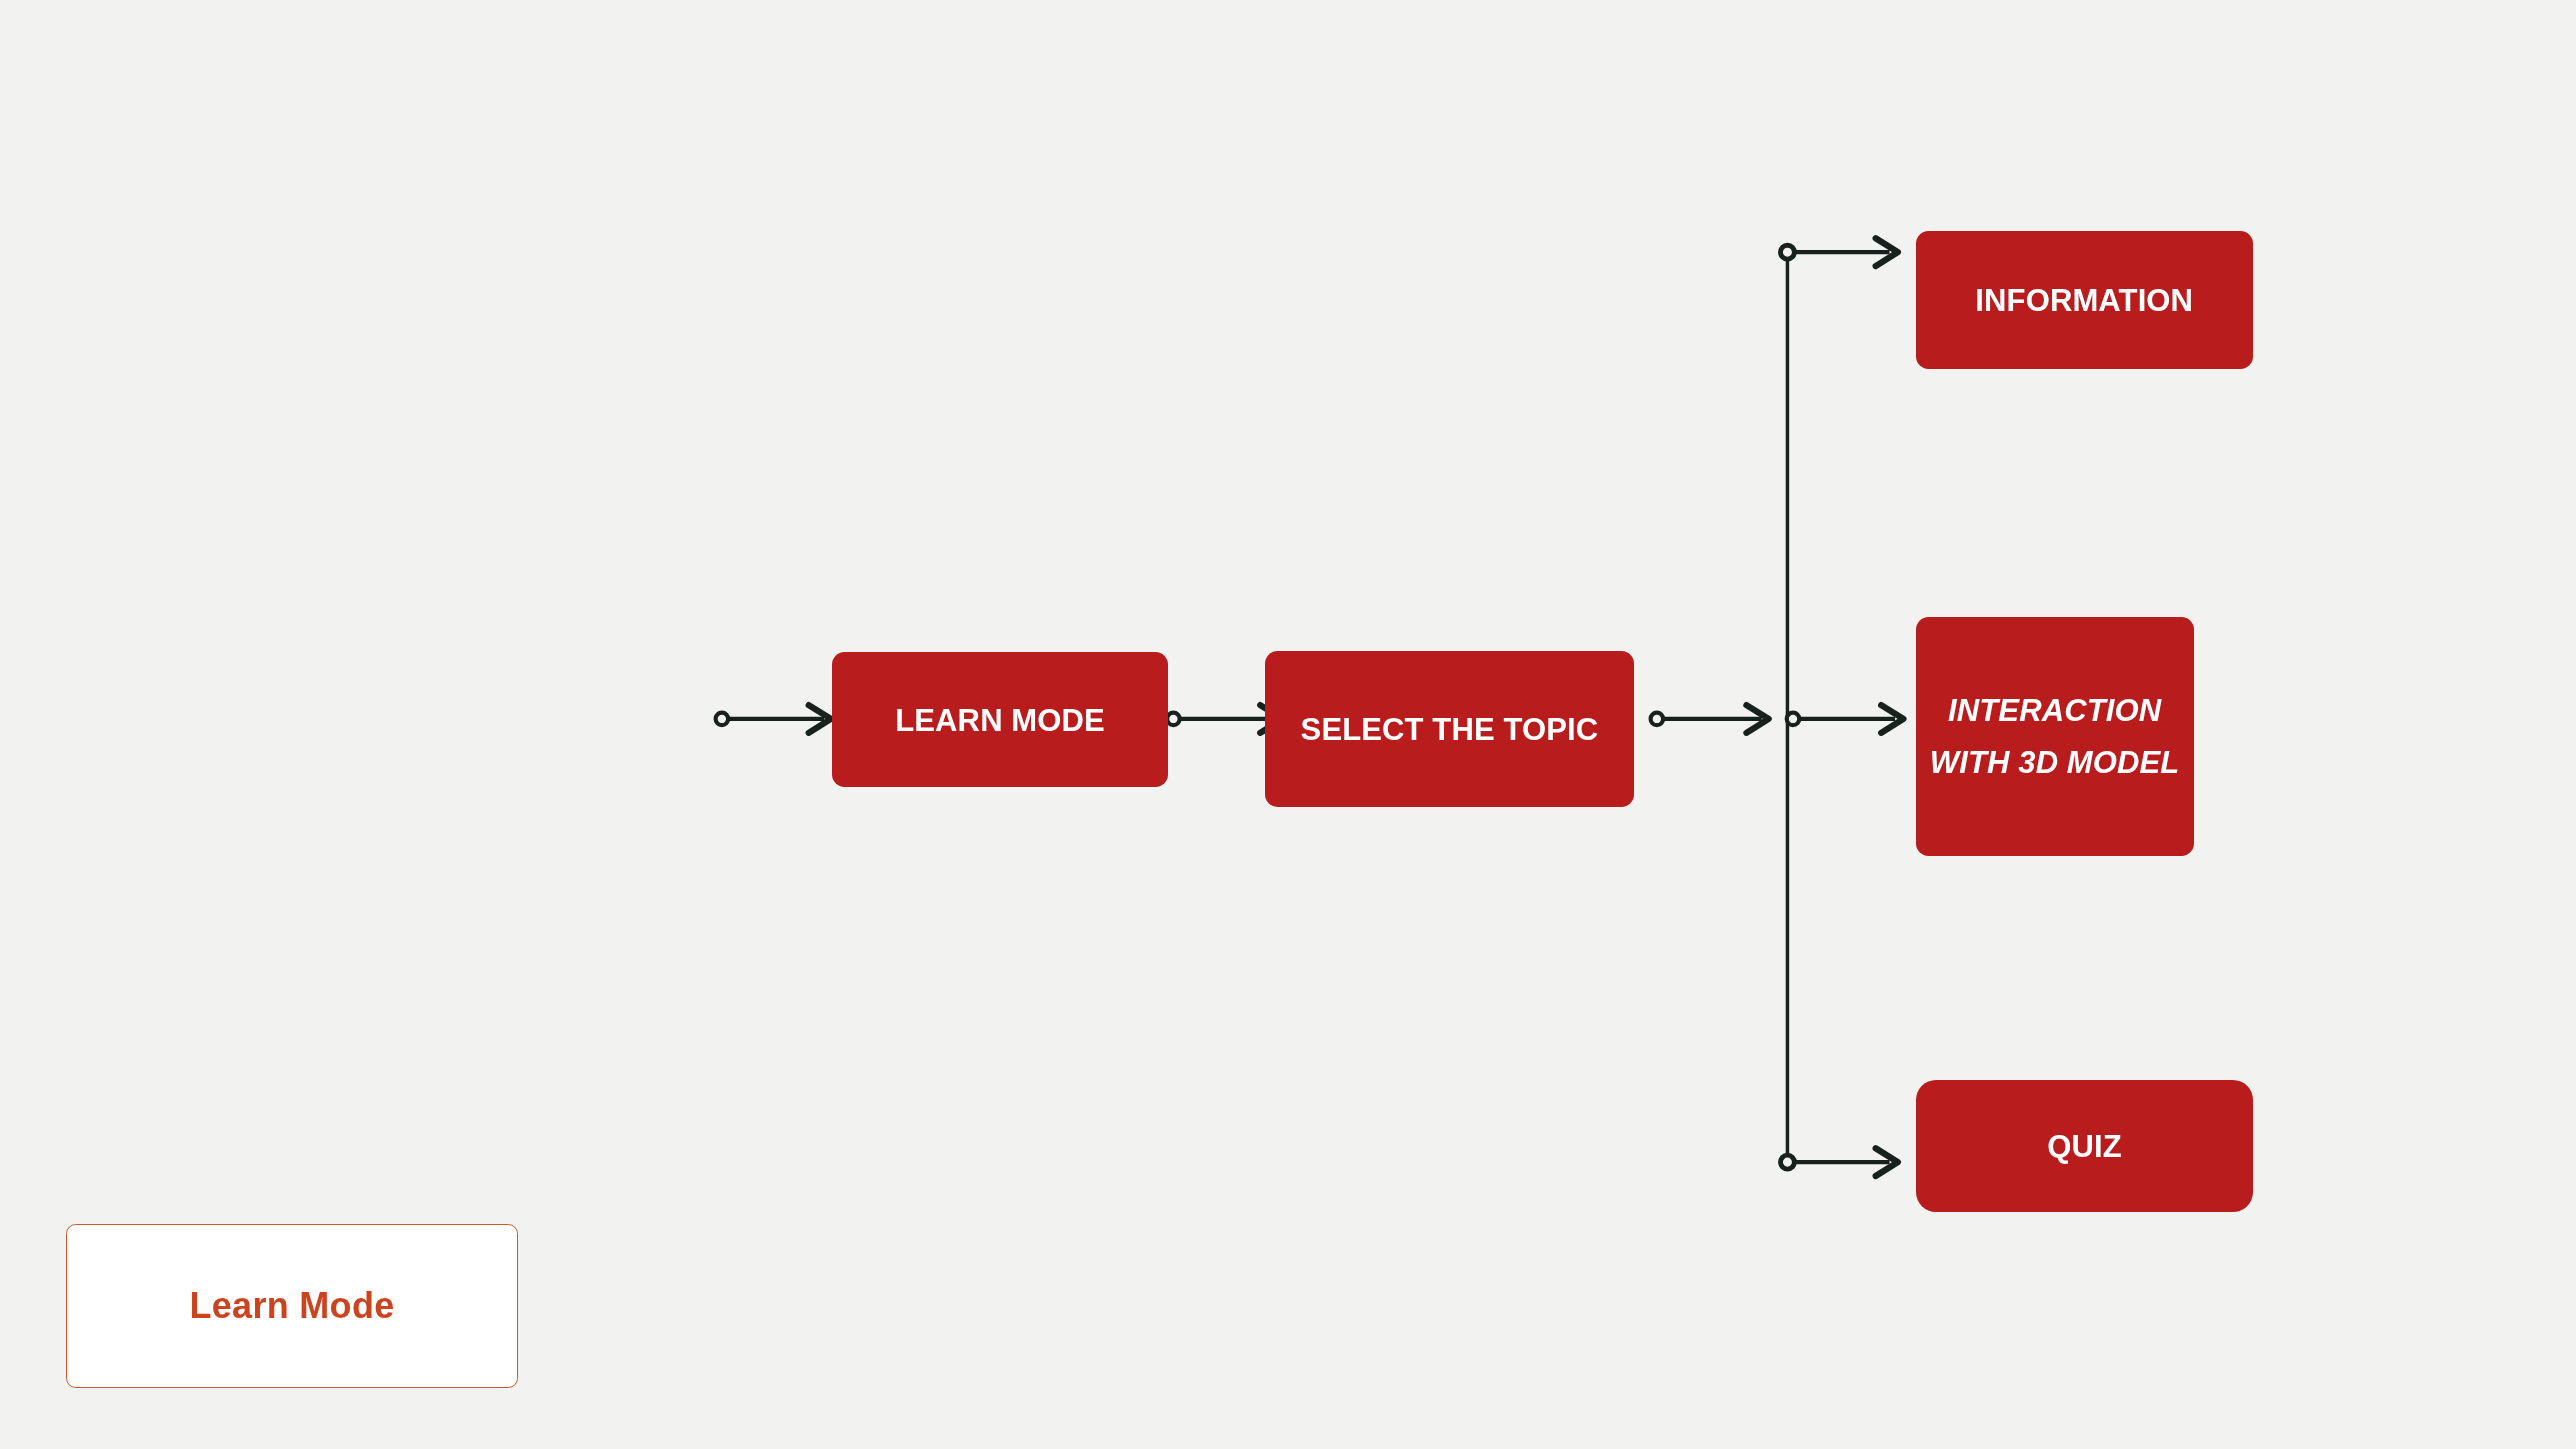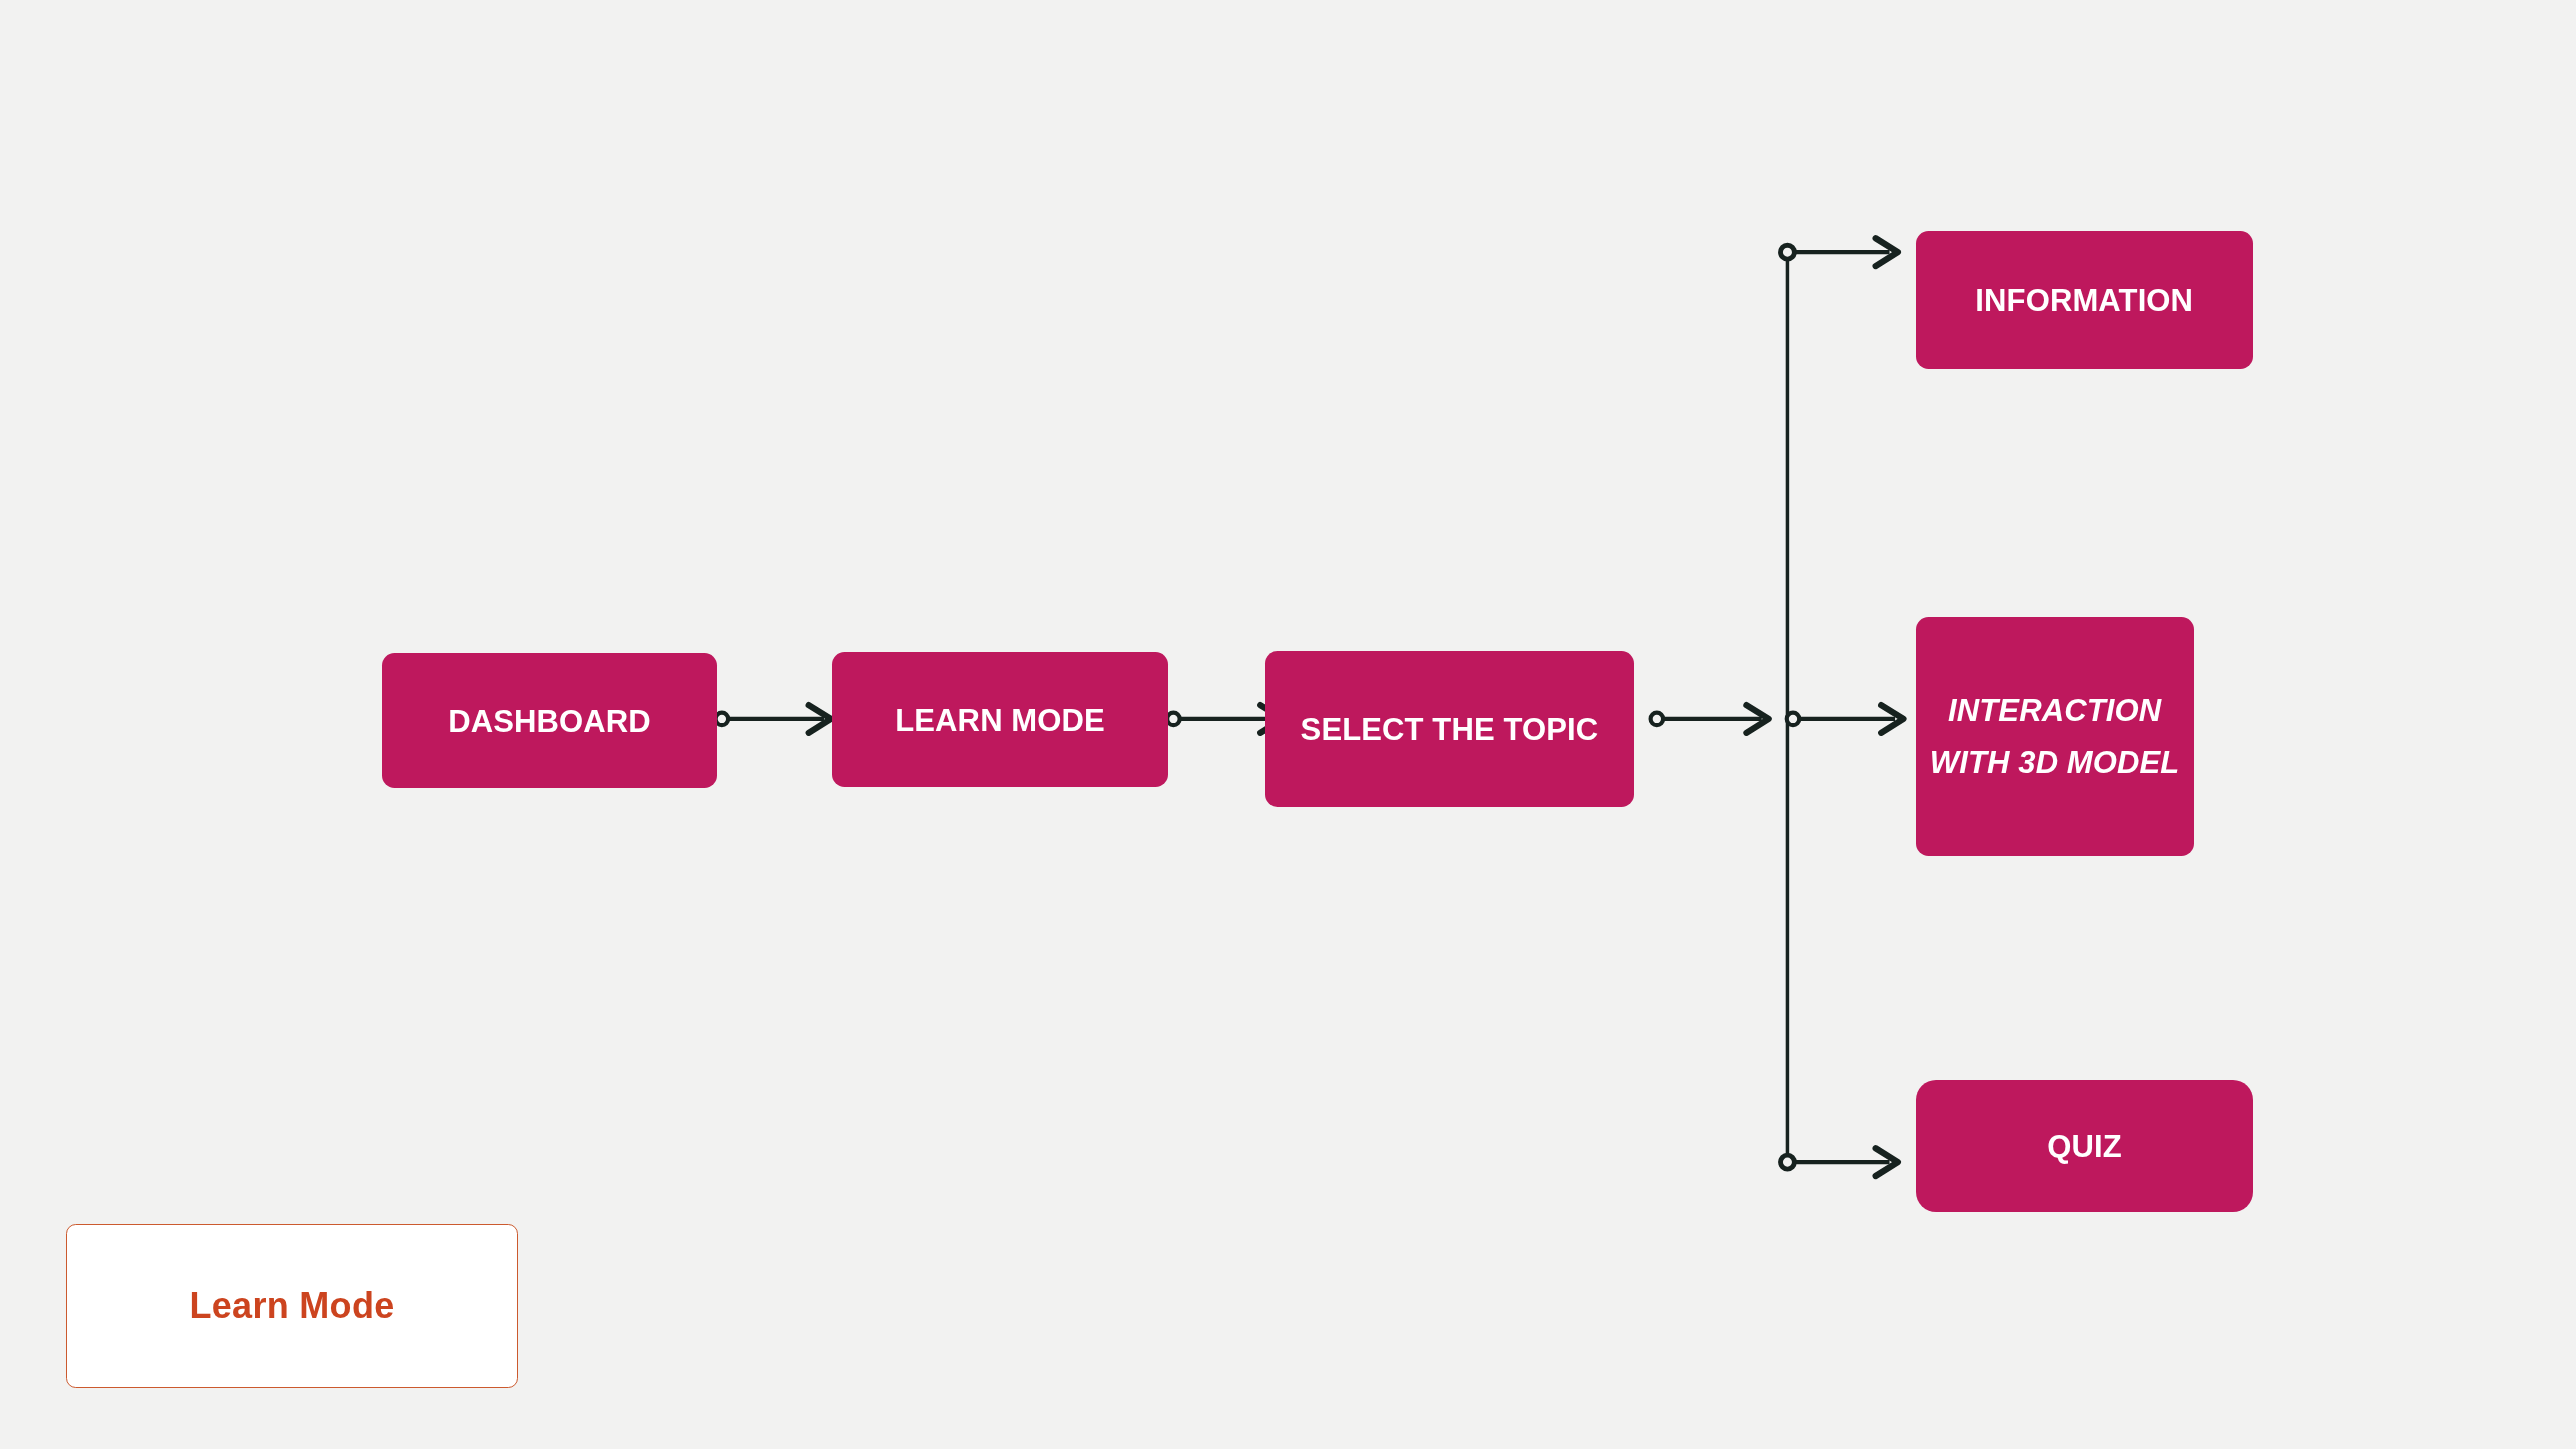--- a/index.html
+++ b/index.html
@@ -33,7 +33,7 @@
   .node {
     position: absolute;
     box-sizing: border-box;
-    background: #be185d;
+    background: #b91c1c;
     border-radius: 12.5px;
     display: flex;
     align-items: center;

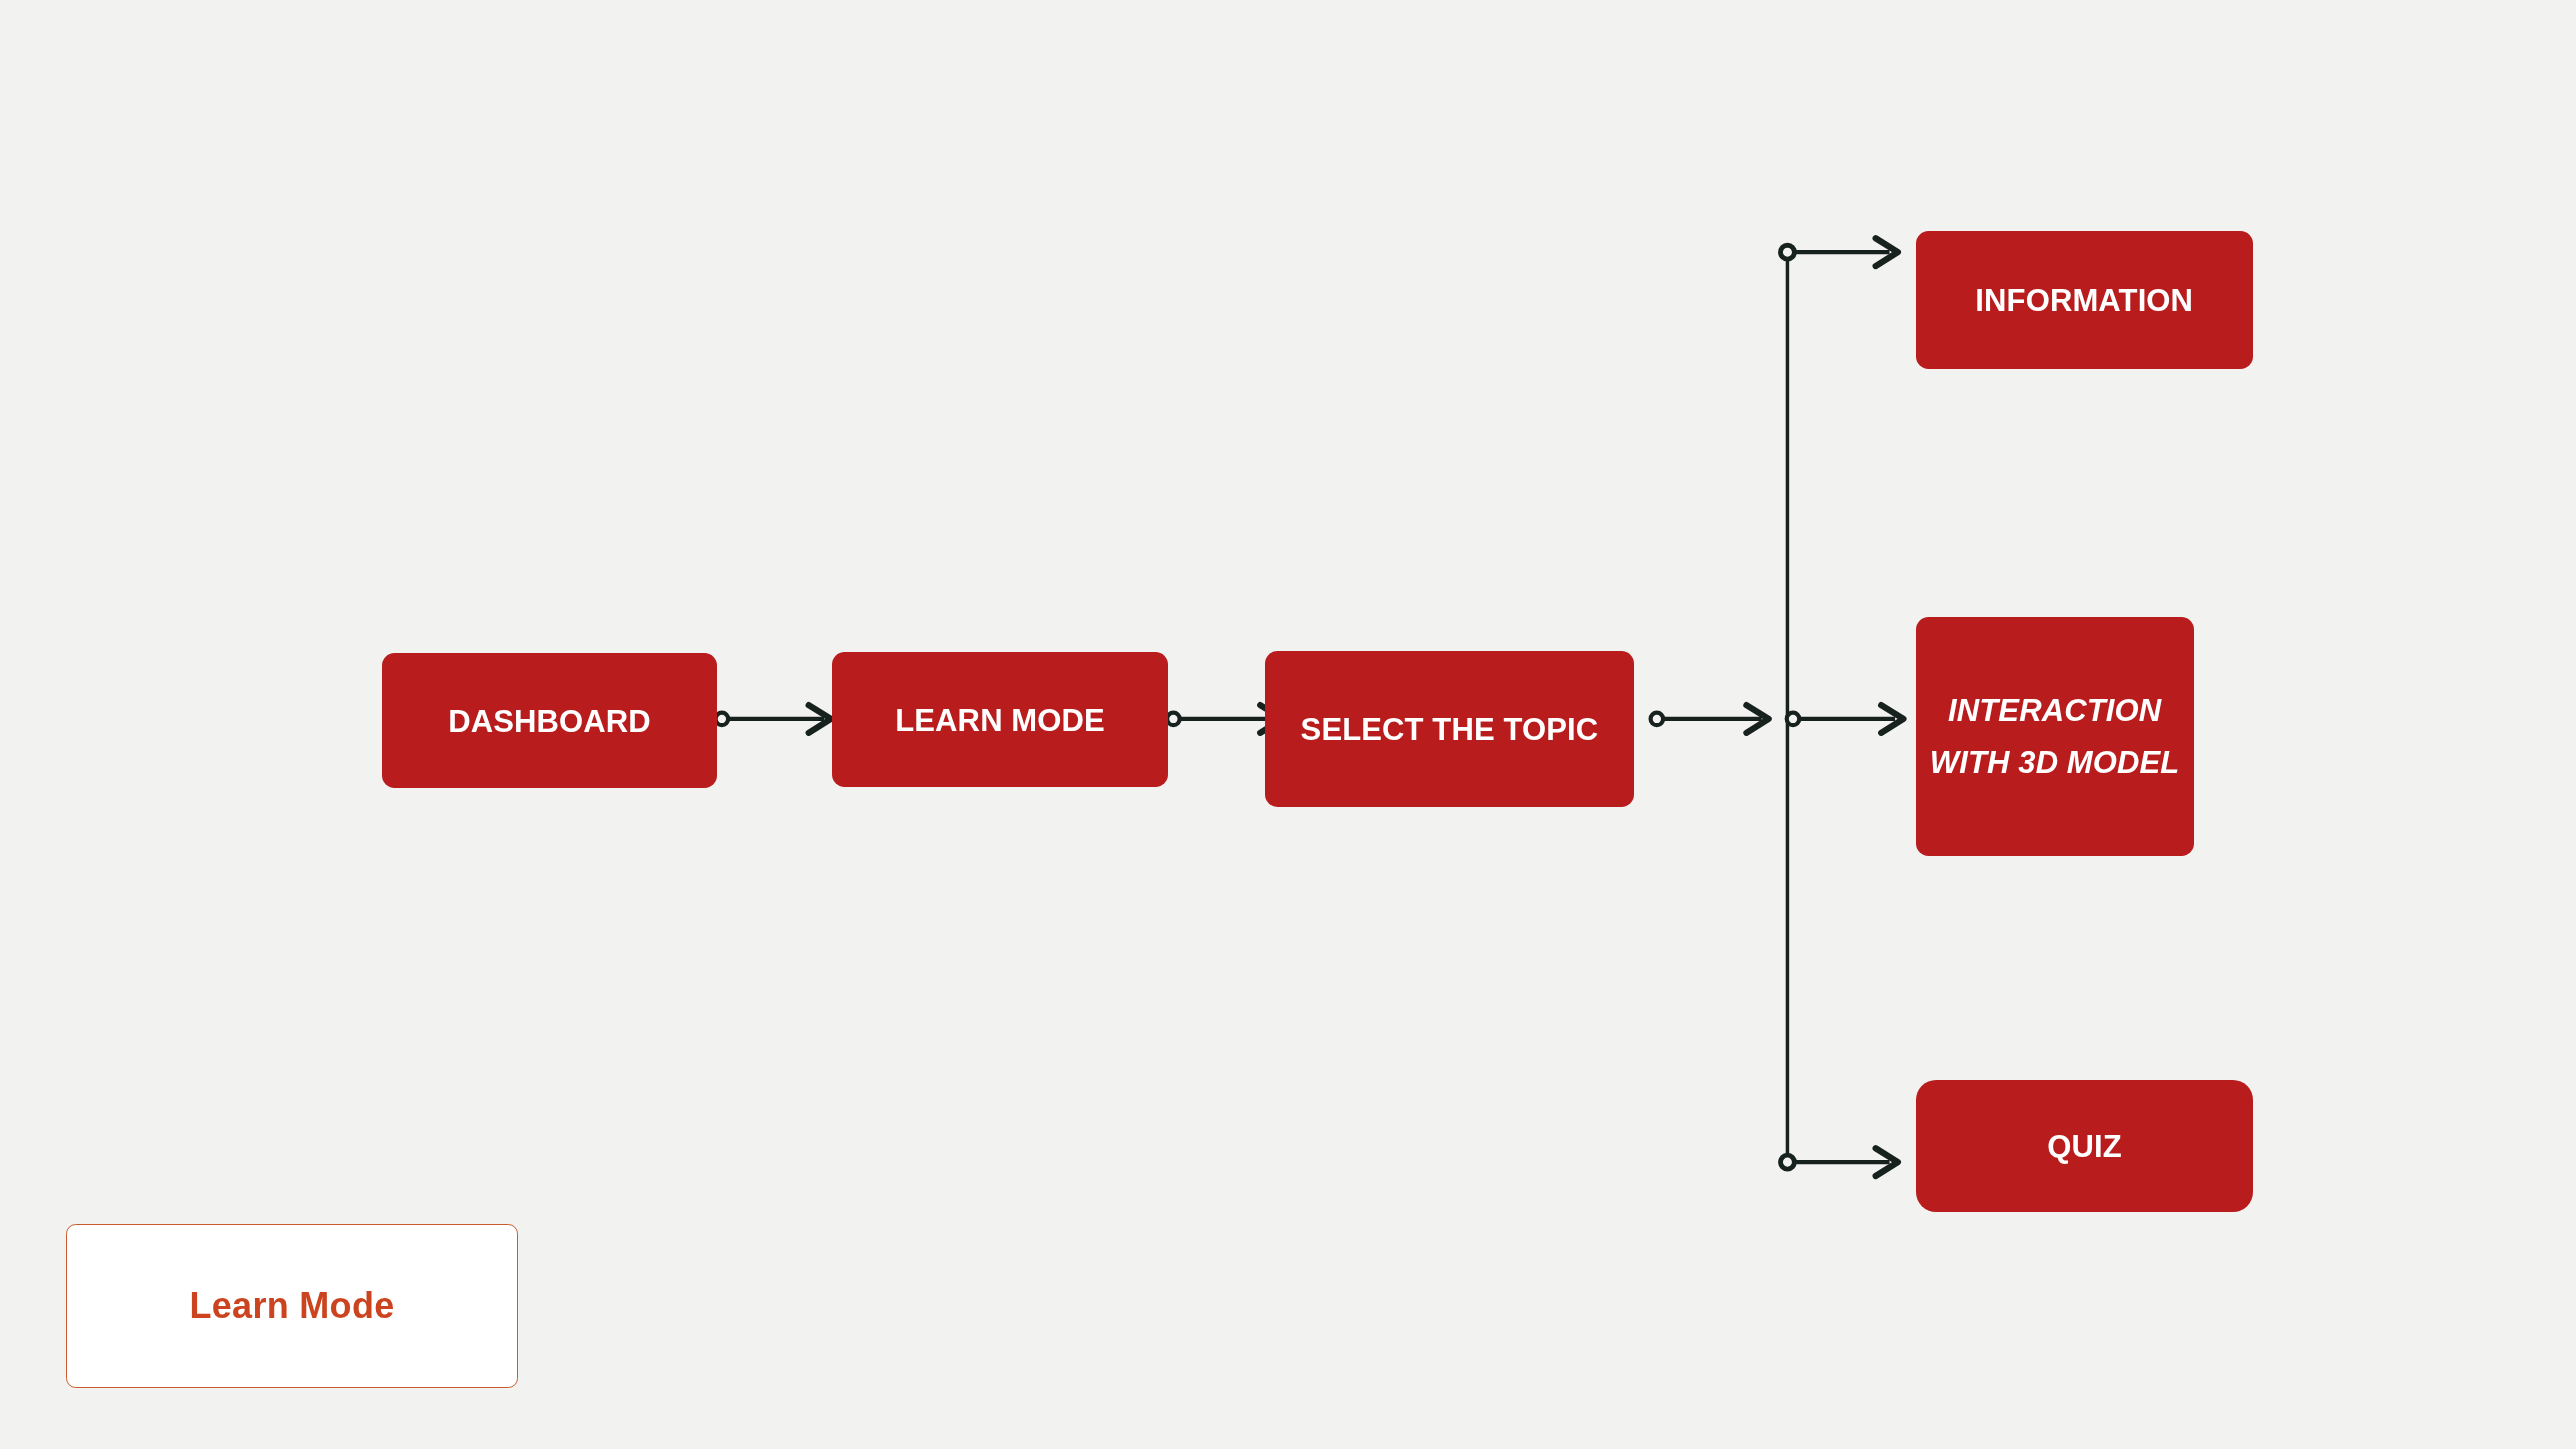--- a/index.html
+++ b/index.html
@@ -134,9 +134,6 @@
     </g>
   </svg>
 
-  <div class="node" id="node-dashboard">
-    <span class="node-label">DASHBOARD</span>
-  </div>
 
   <div class="node" id="node-learnmode">
     <span class="node-label">LEARN MODE</span>

